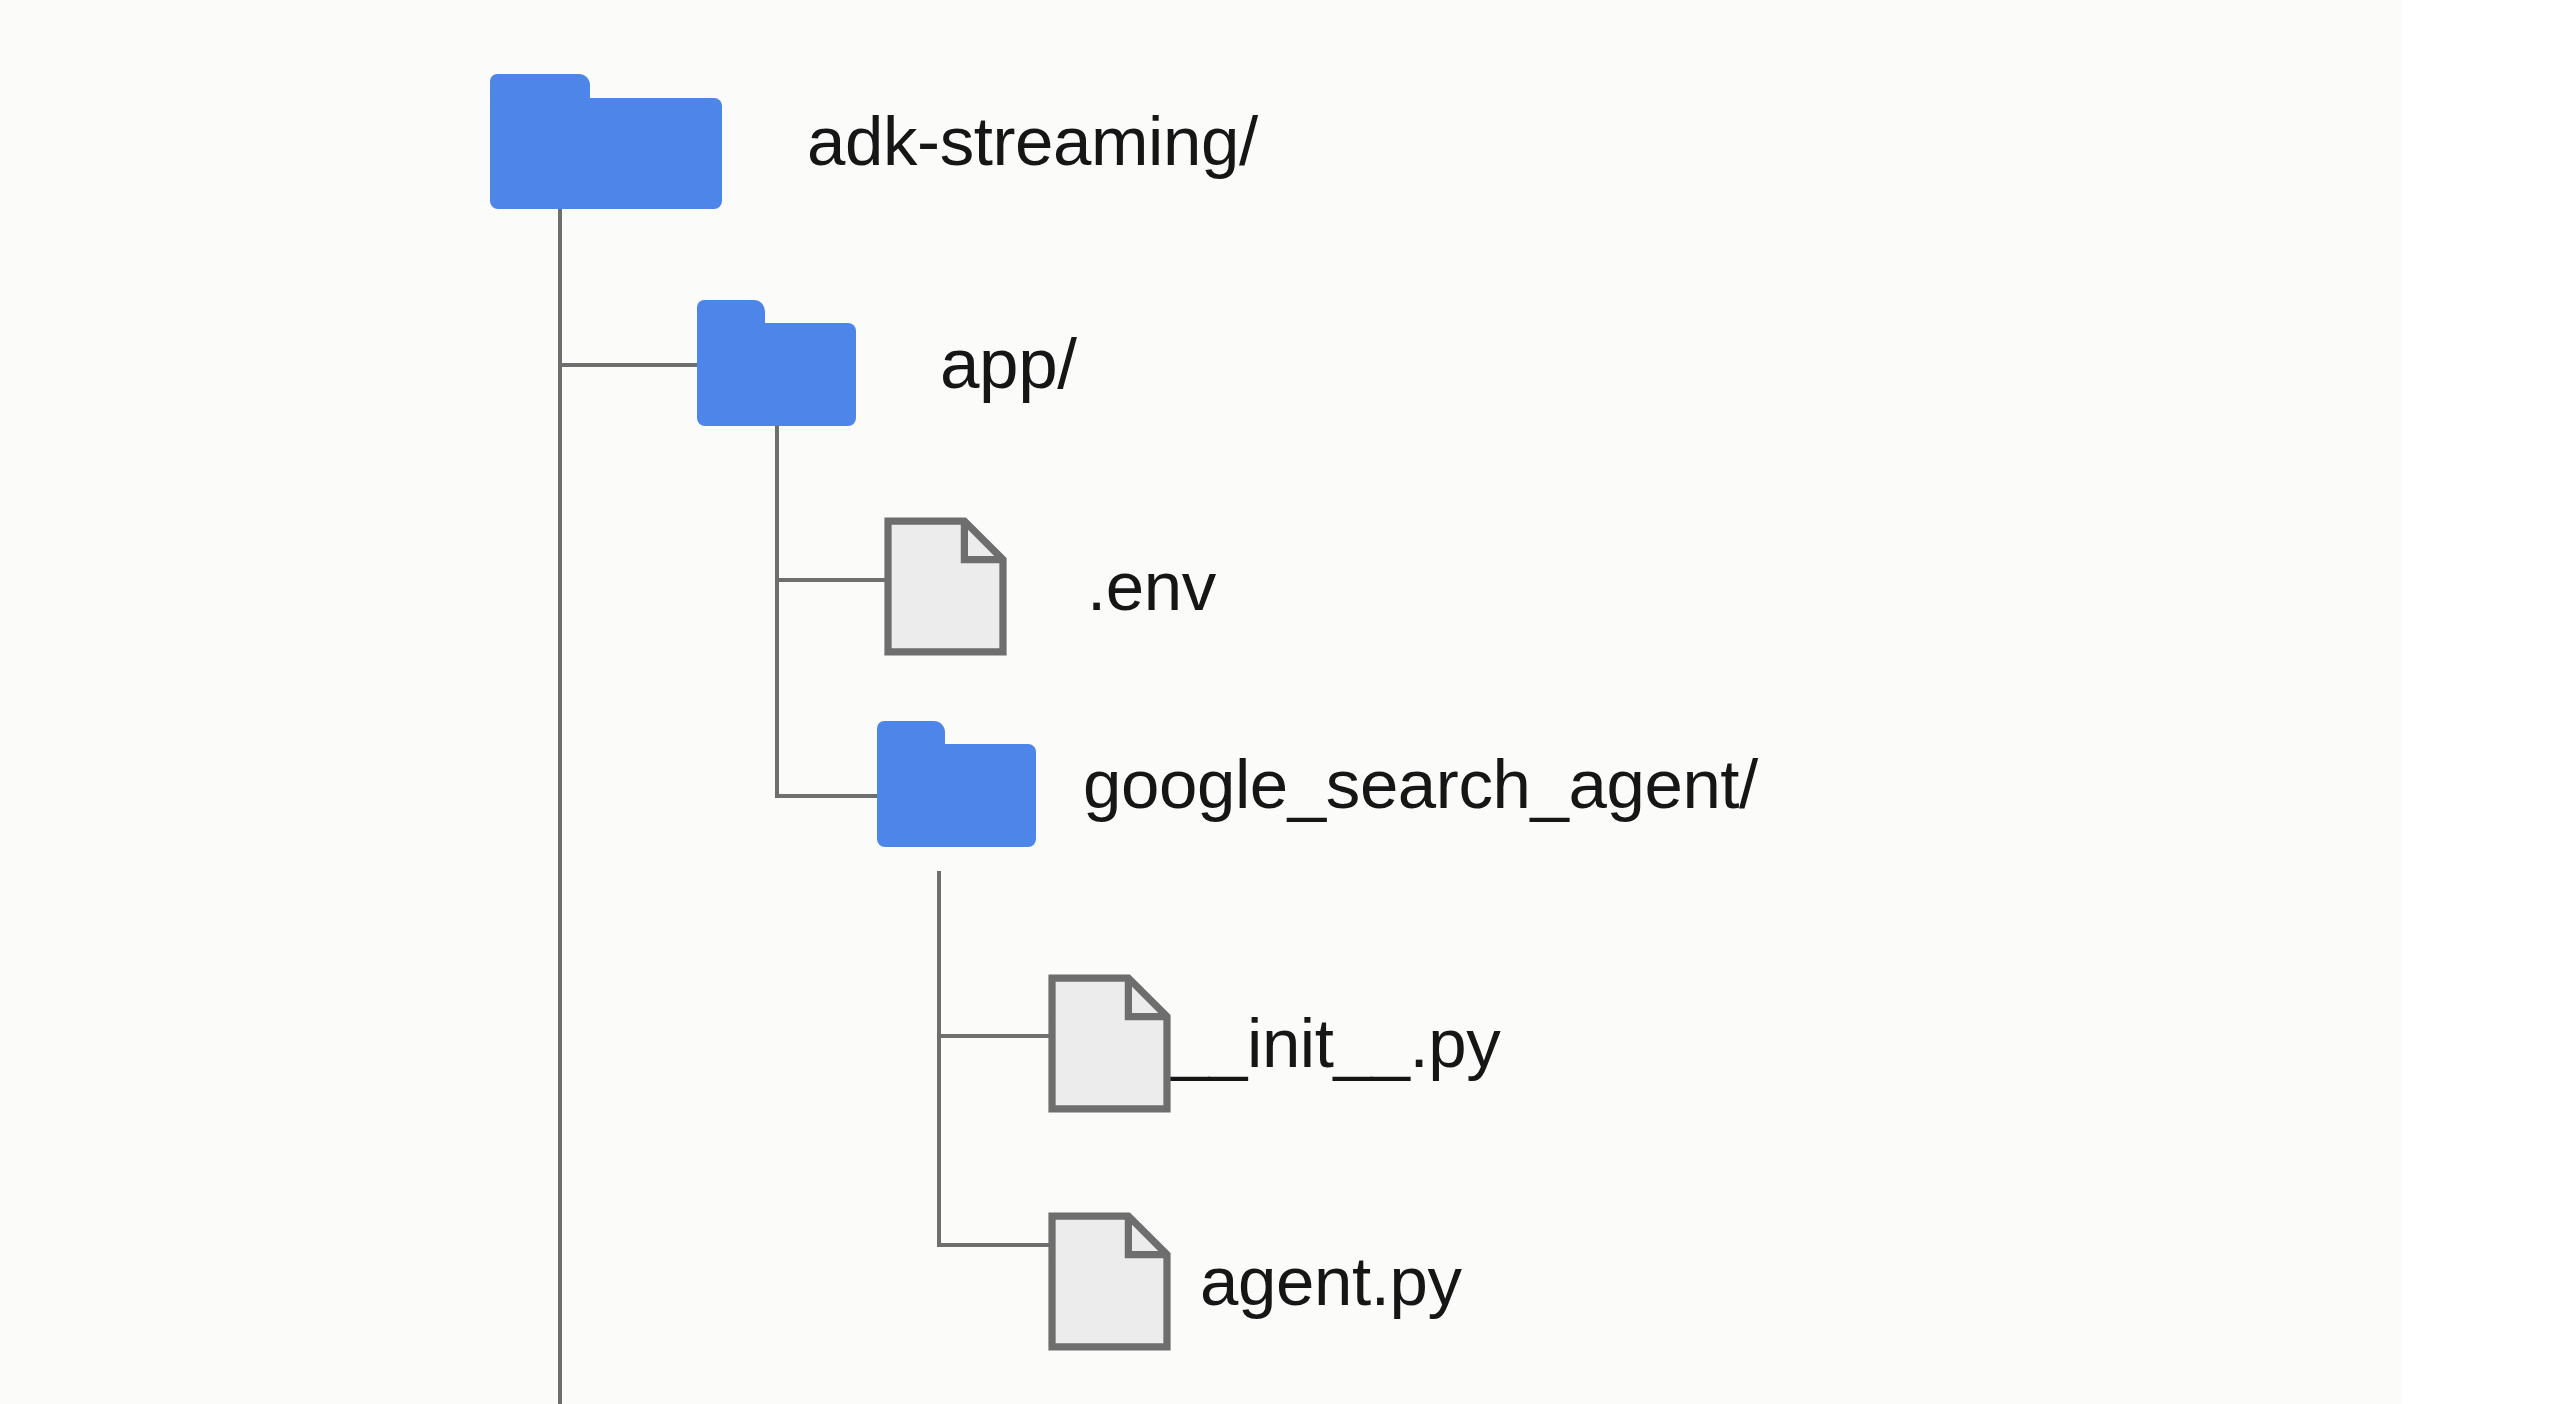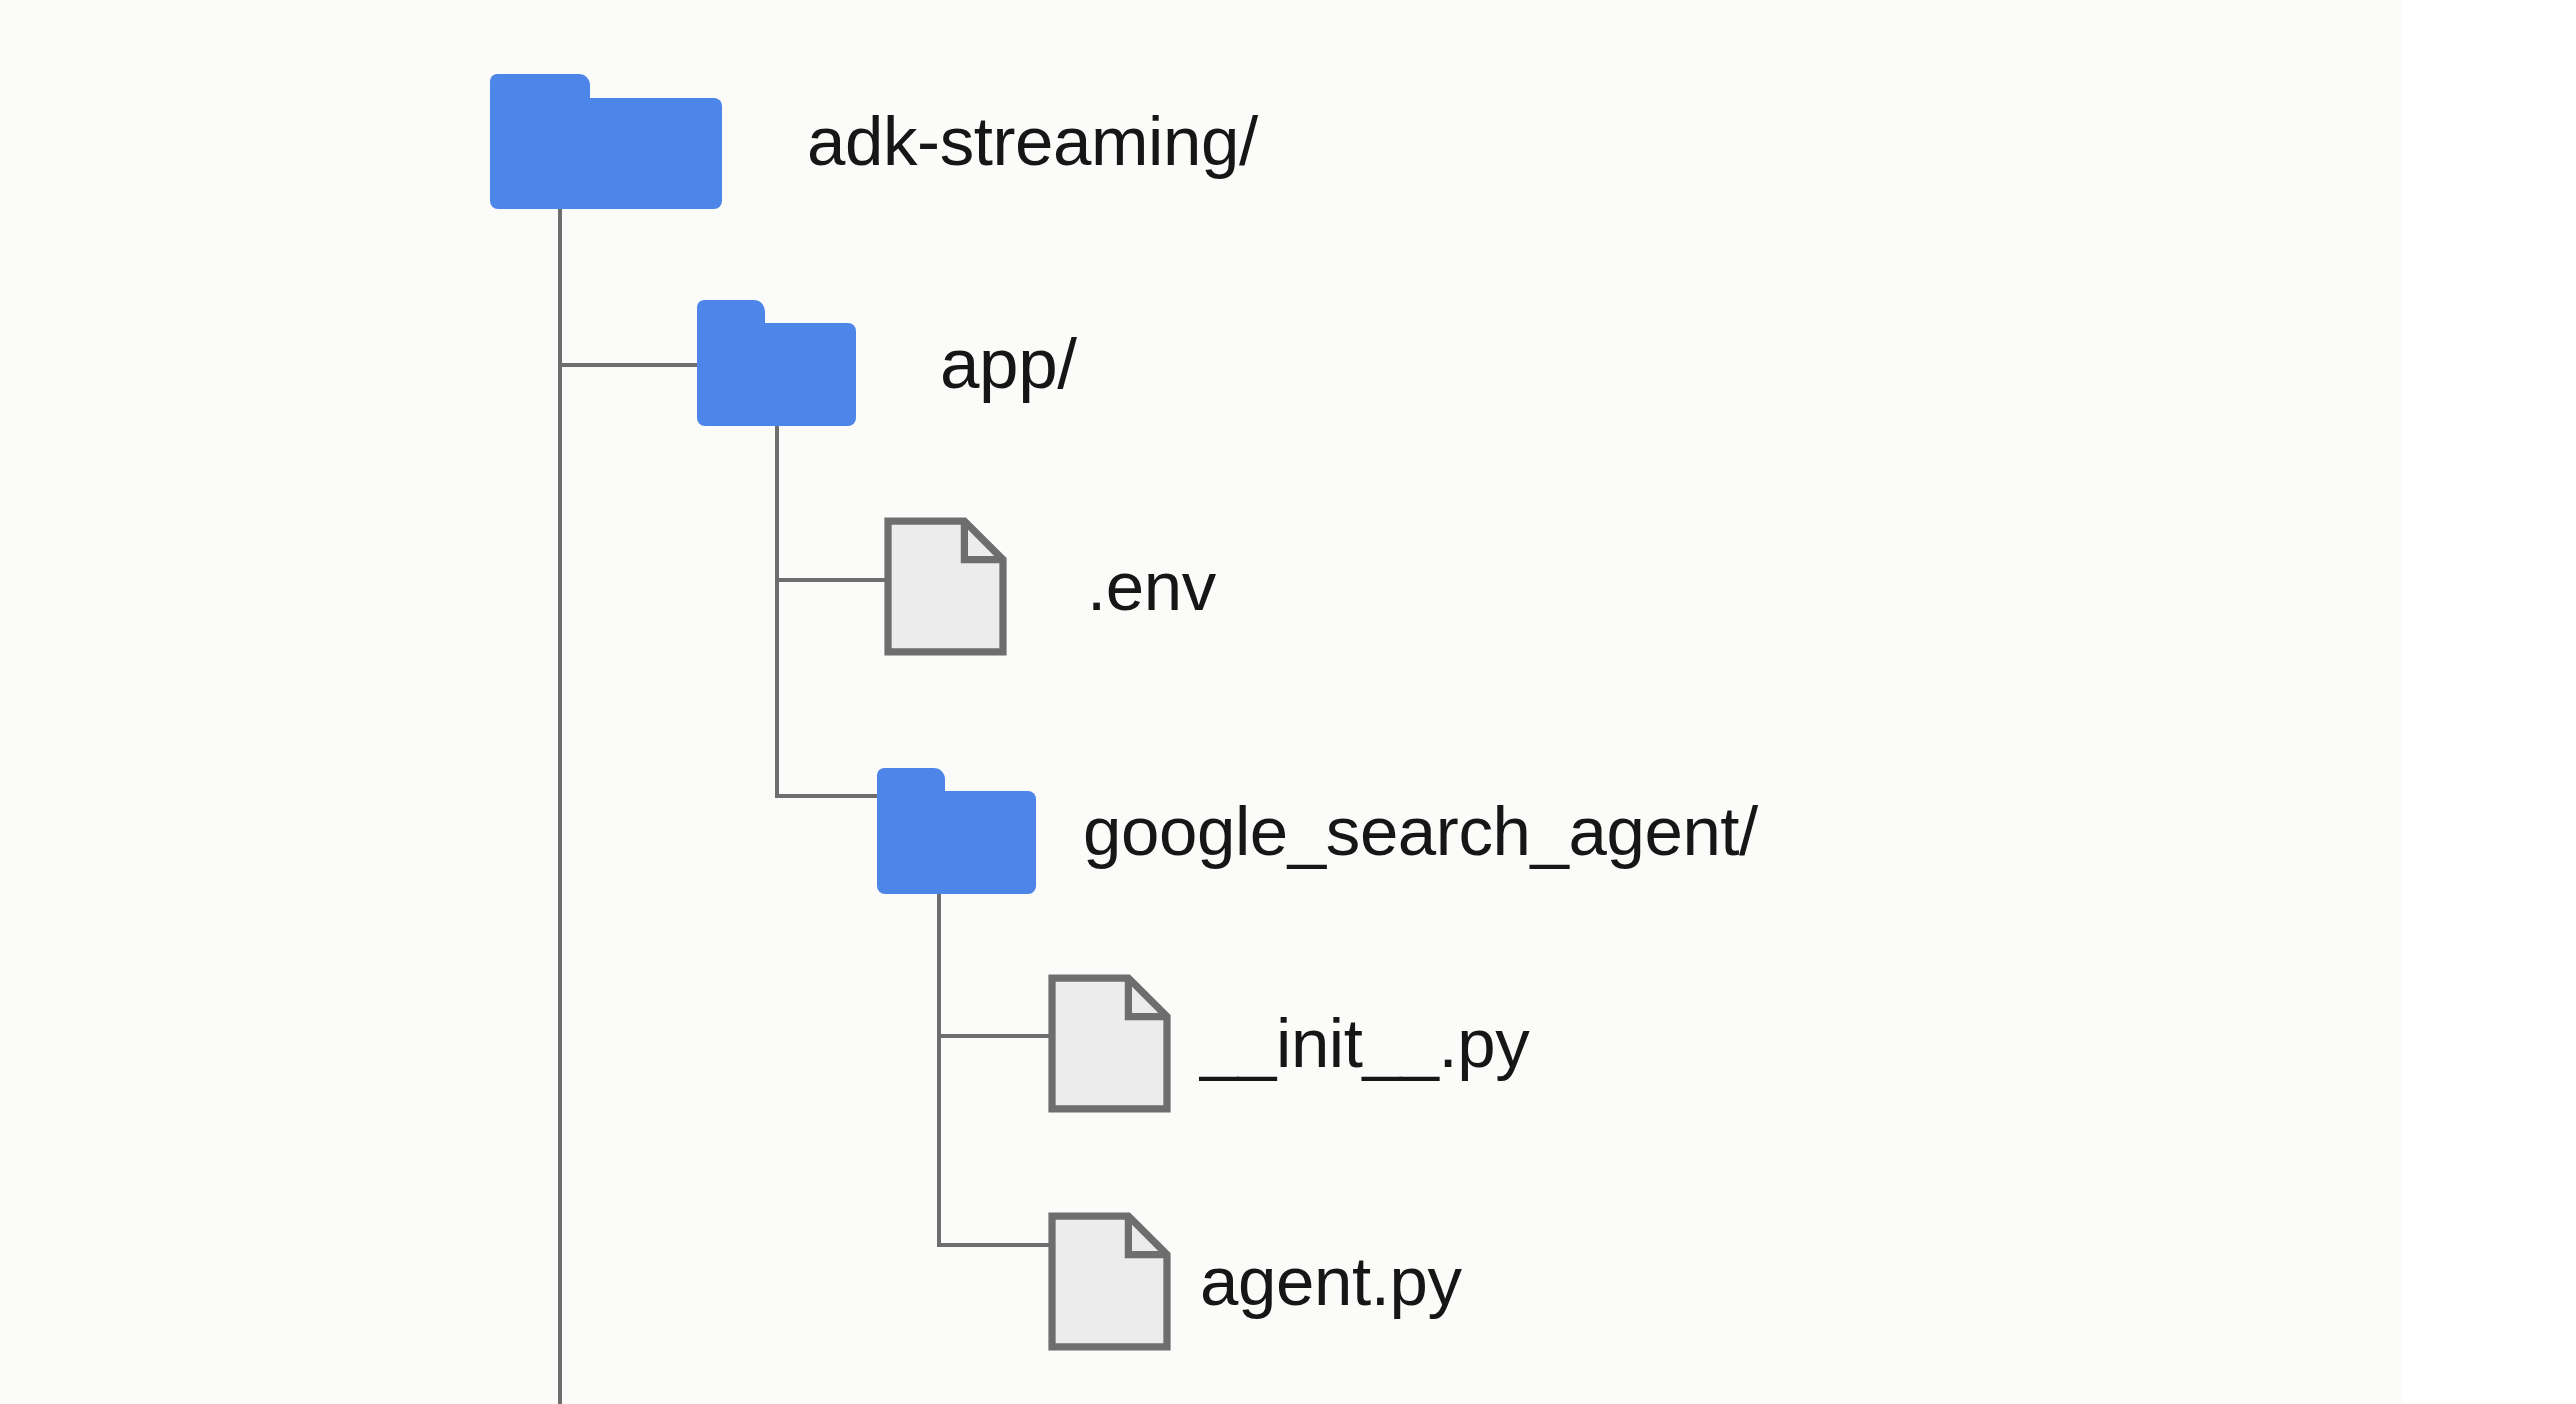--- a/index.html
+++ b/index.html
@@ -118,7 +118,7 @@
     <div class="label" style="margin-left:47px; font-size:69px;">.env</div>
   </div>
 
-  <div class="node" style="left:877px; top:768px;justify-content:flex-end;">
+  <div class="node" style="left:877px; top:721px;justify-content:flex-end;">
     <div class="folder-icon" style="width:159px; height:126px;">
       <div class="tab"></div>
       <div class="body"></div>

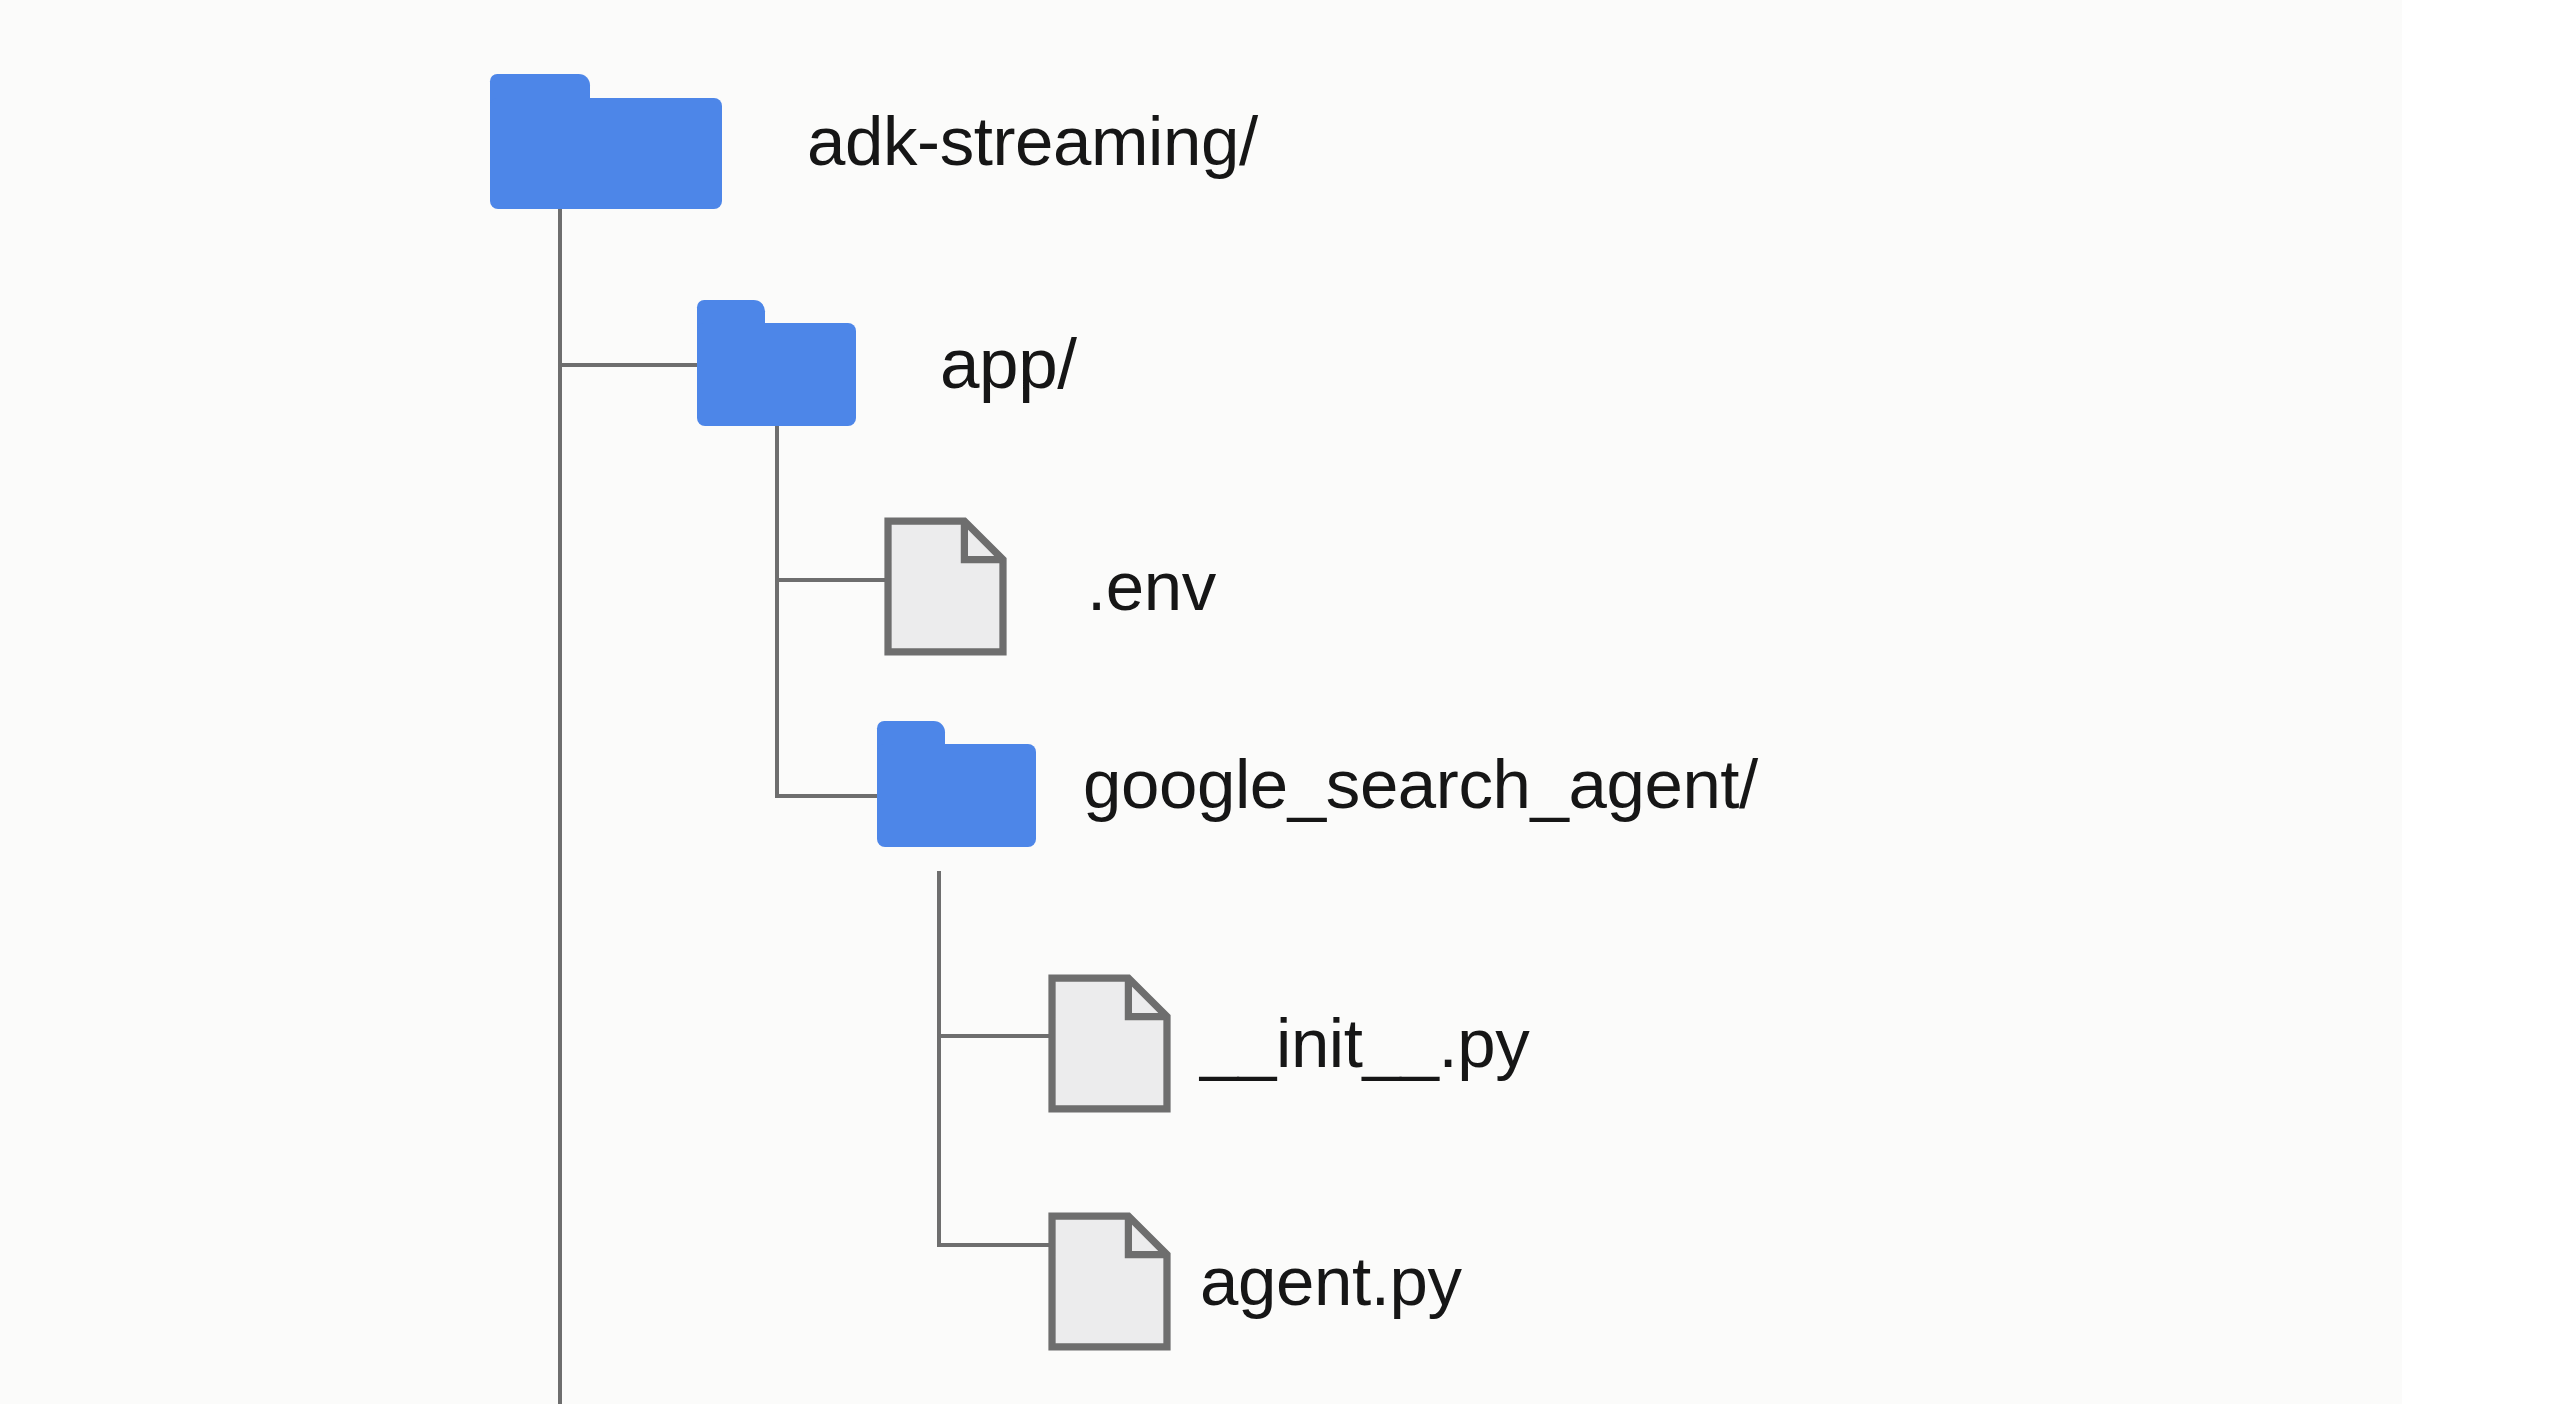--- a/index.html
+++ b/index.html
@@ -133,7 +133,7 @@
         <path d="M100 5 V53 H148" fill="none" stroke="#6e6e6e" stroke-width="9" stroke-linejoin="miter"></path>
       </svg>
     </div>
-    <div class="label" style="margin-left:29px; font-size:69px;">__init__.py</div>
+    <div class="label" style="font-size:69px;">__init__.py</div>
   </div>
 
   <div class="node" style="left:1048px; top:1212px;">

